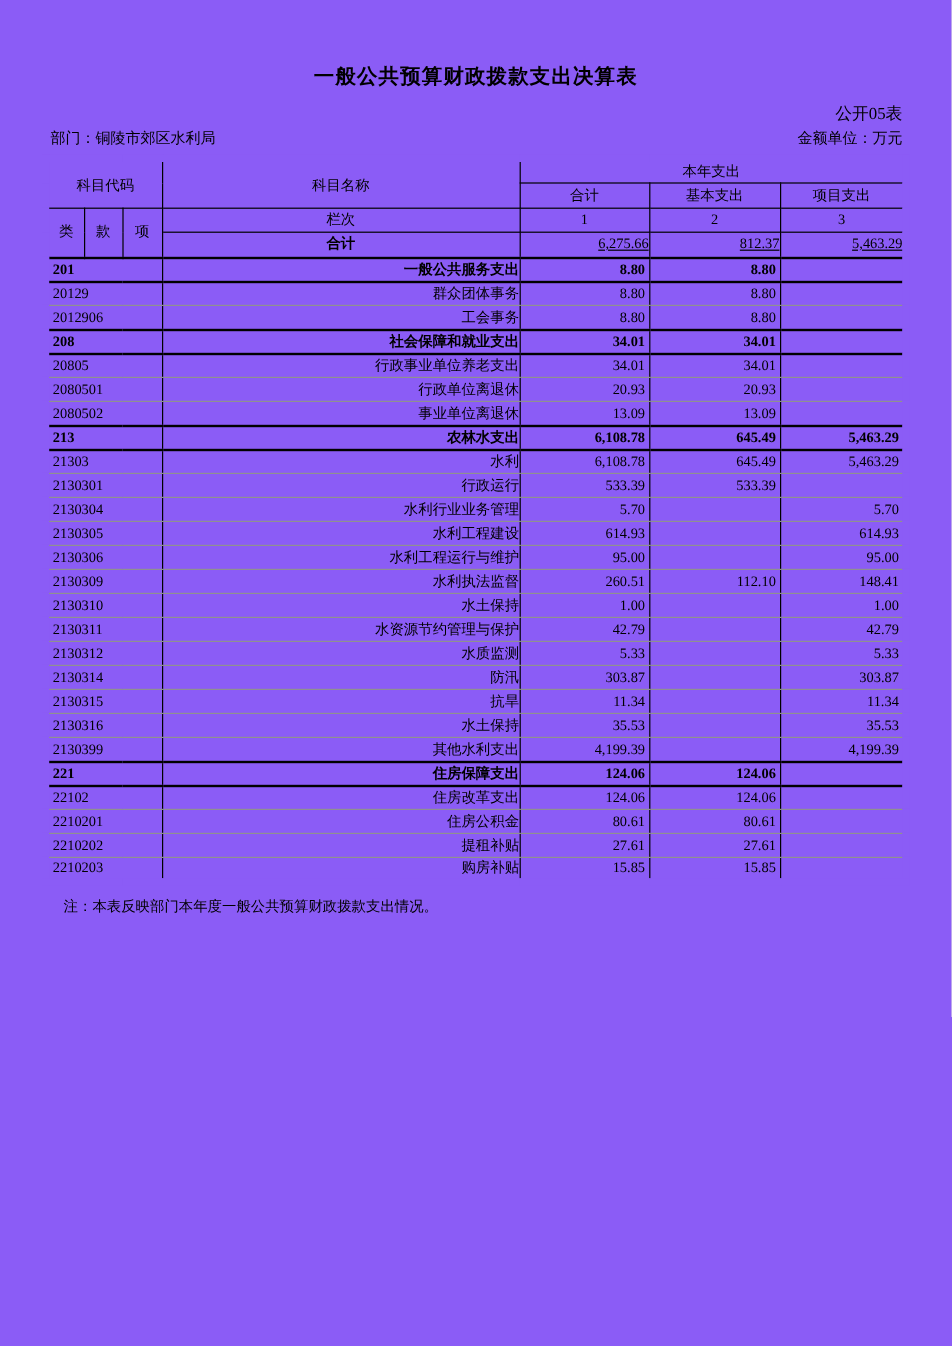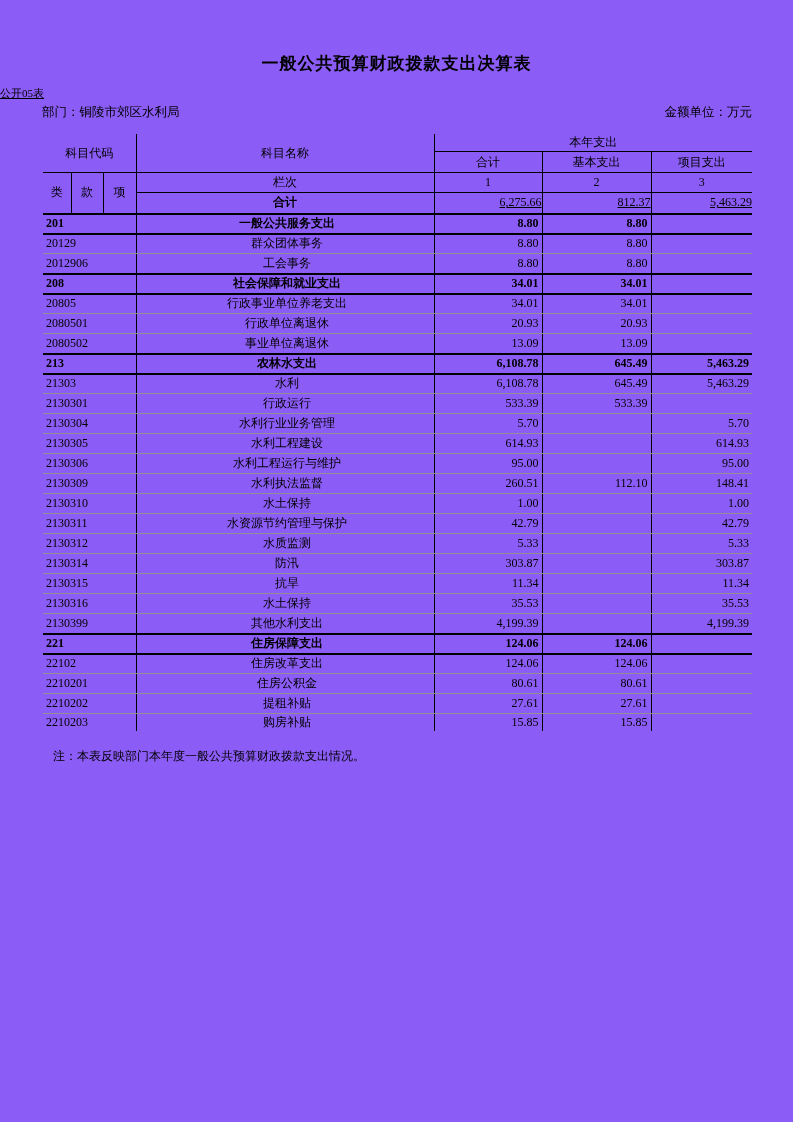--- a/index.html
+++ b/index.html
@@ -14,7 +14,7 @@
     font-family:"Liberation Sans","DejaVu Sans",sans-serif;
   }
   .meta-right {
-    margin:11px 41px 0 0; font-size:11px;text-decoration:underline;
+    margin:11px 41px 0 0; text-align:right; font-size:14px;
   }
   .meta-row {
     margin:3px 41px 0 42px; display:flex; justify-content:space-between;

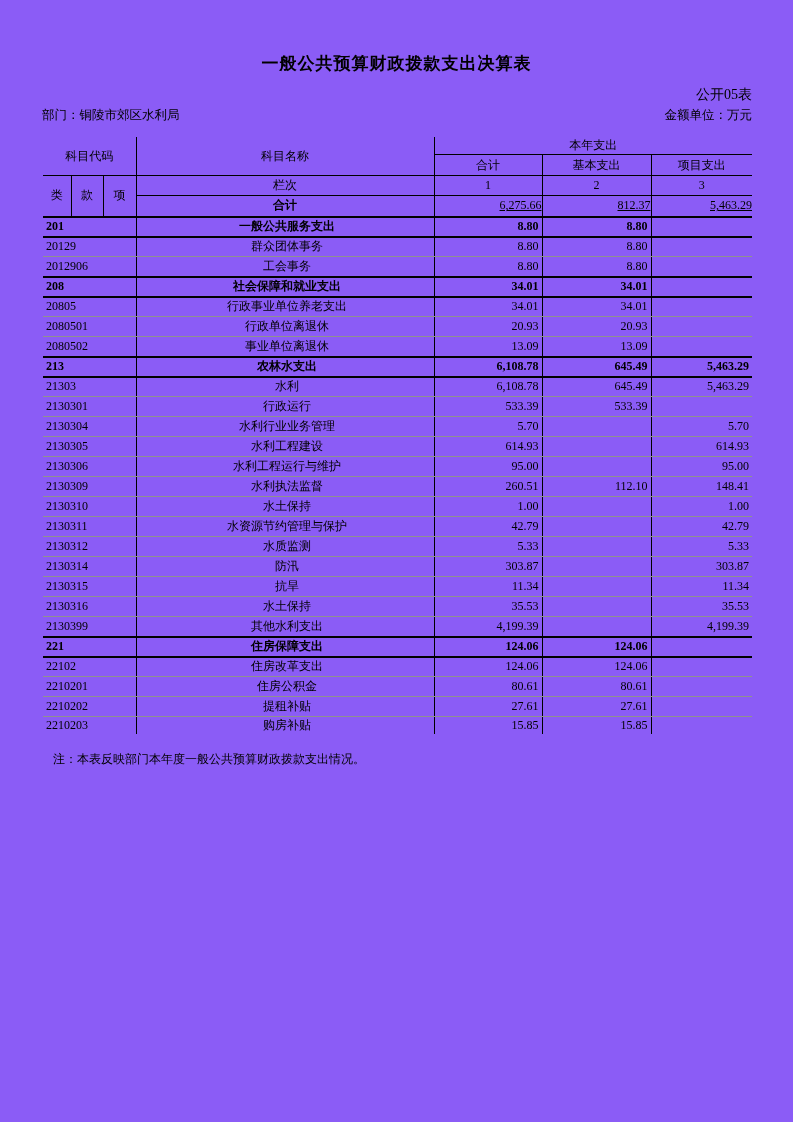--- a/index.html
+++ b/index.html
@@ -24,7 +24,7 @@
   table.fin {
     margin:5px 41px 0 35px; width:717px;
     border-collapse:collapse; table-layout:fixed;
-    border:8px solid #8b5cf6;
+    border:6px solid #8b5cf6;
   }
   table.fin td {
     overflow:hidden; white-space:nowrap; padding:0;

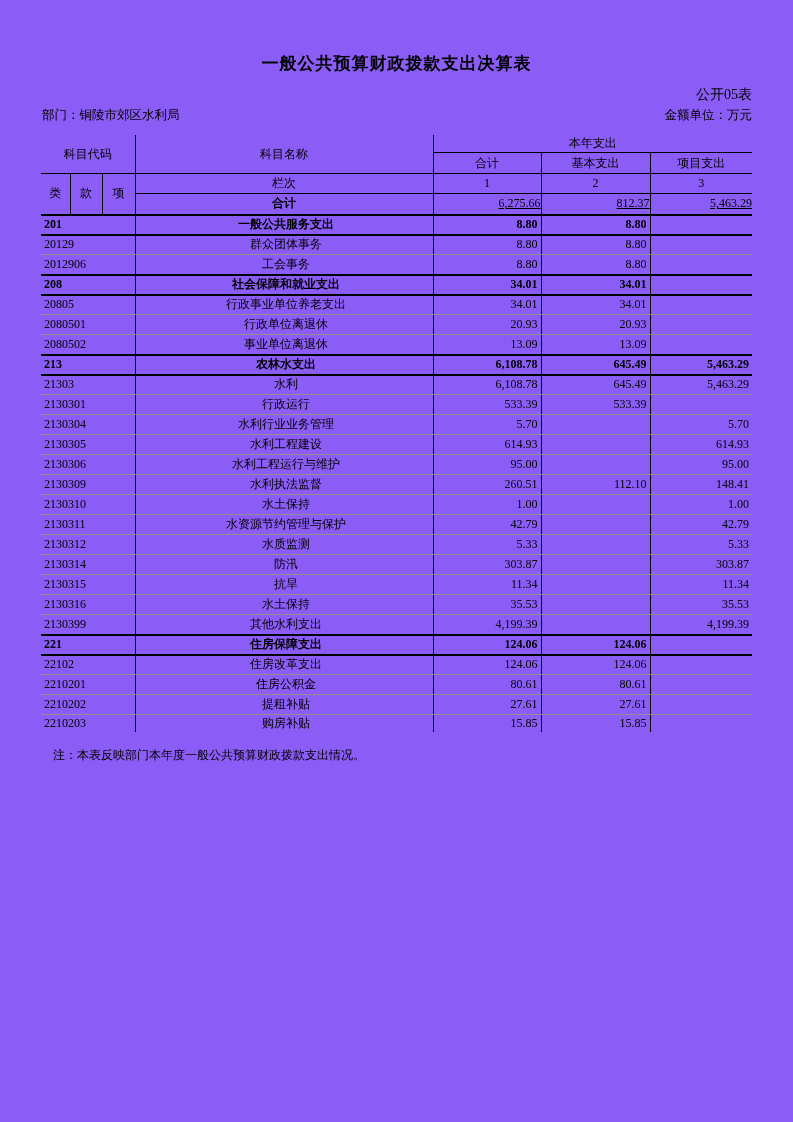--- a/index.html
+++ b/index.html
@@ -47,7 +47,7 @@
     border-top:1px solid #909090; border-bottom:1px solid #909090;
   }
   tbody.rows td.code { text-align:left; padding-left:3px; }
-  tbody.rows td.name { text-align:center; padding-left:4px; }
+  tbody.rows td.name { text-align:right; padding-left:4px; }
   tbody.rows td.num  { text-align:right; padding-right:3px; }
   tbody.rows tr.cat td {
     font-weight:bold;

